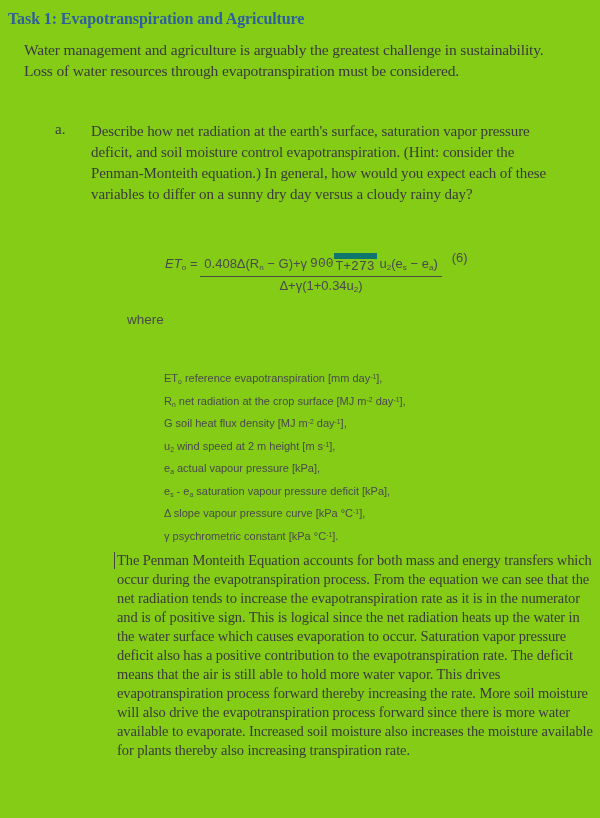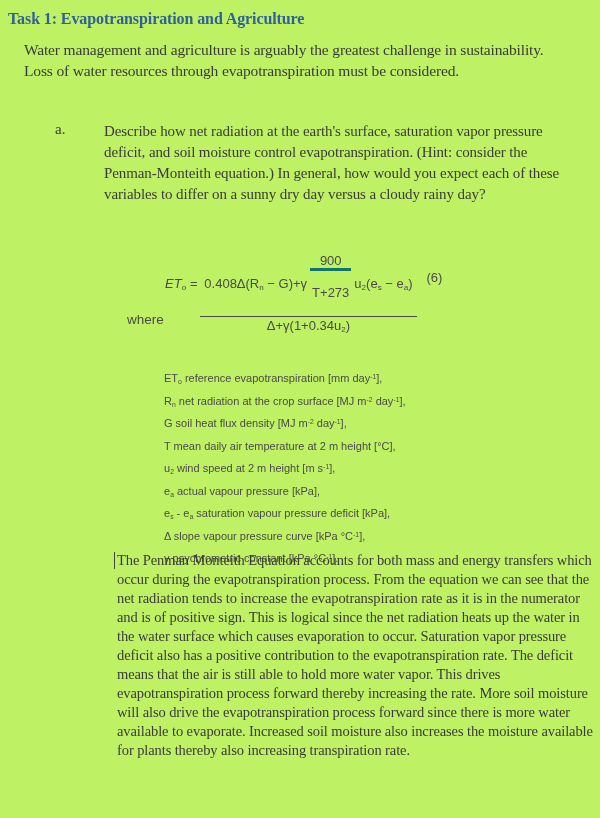--- a/index.html
+++ b/index.html
@@ -7,7 +7,7 @@
   .page {
     position:relative;
     width:600px; height:818px;
-    background:#bef264;
+    background:#84cc16;
     overflow:hidden;
     font-family:"Liberation Serif", serif;
     color:#3a3a3a;

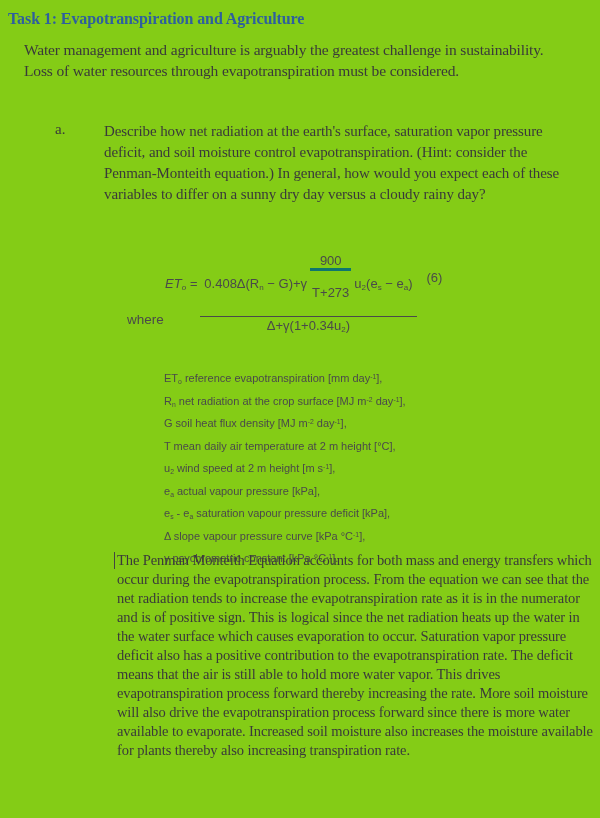--- a/index.html
+++ b/index.html
@@ -28,7 +28,7 @@
     font-size:15px;
   }
   .question {
-    position:absolute; left:104px; top:121px; width:474px;
+    position:absolute; left:91px; top:121px; width:474px;
     font-size:15px; line-height:21px; letter-spacing:-0.1px;
   }
   .answer {

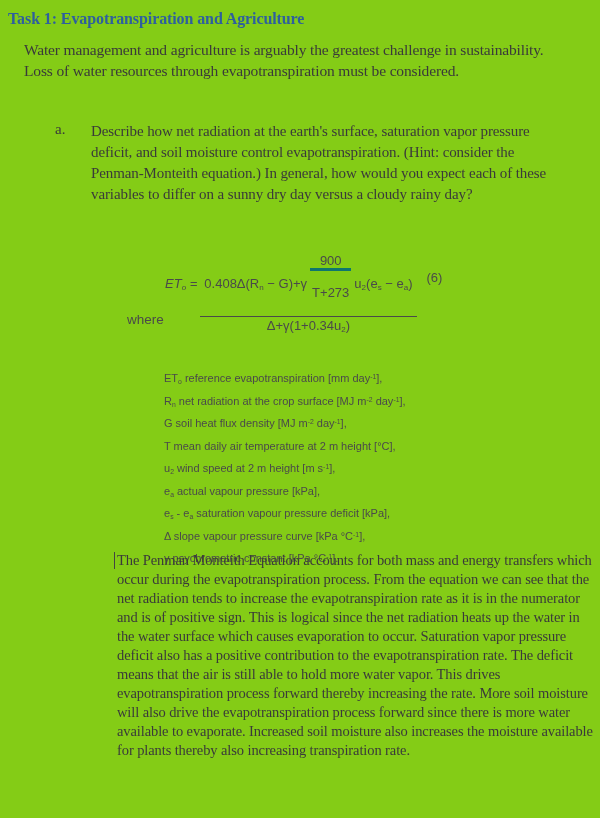--- a/index.html
+++ b/index.html
@@ -58,8 +58,9 @@
   }
   .frac-den { padding-top:1px; }
   .inner-frac {
-    display:flex; flex-direction:column; align-items:center;
+    display:flex; flex-direction:row; align-items:center;
     margin:0 3px;
+    font-family:Liberation Mono, monospace;
   }
   .inner-den { border-top:3px solid #0f766e; padding:14px 2px; }
   .eq-seg { white-space:pre; }

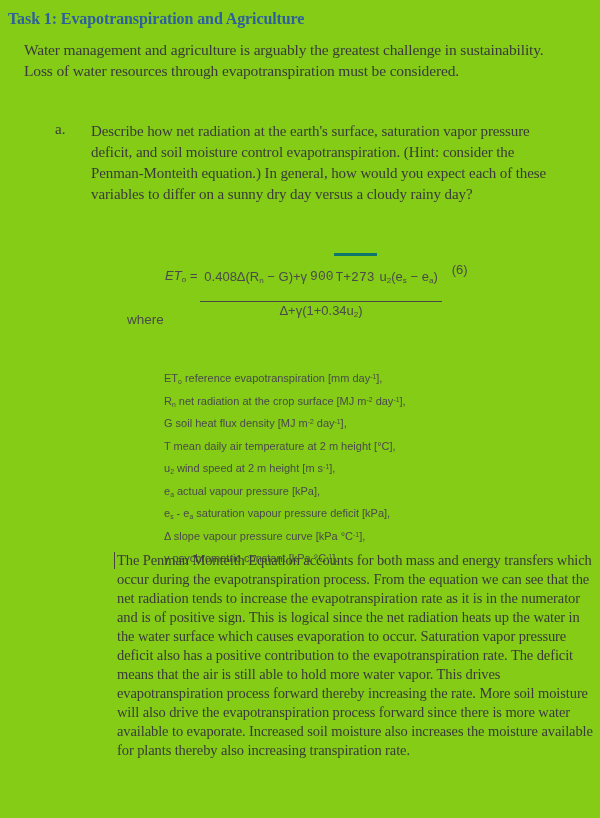--- a/index.html
+++ b/index.html
@@ -62,7 +62,7 @@
     margin:0 3px;
     font-family:Liberation Mono, monospace;
   }
-  .inner-den { border-top:3px solid #0f766e; padding:14px 2px; }
+  .inner-den { border-top:6px solid #0f766e; padding:0 2px; }
   .eq-seg { white-space:pre; }
   .eq-number { margin-left:10px; transform:translateY(-6px); }
 

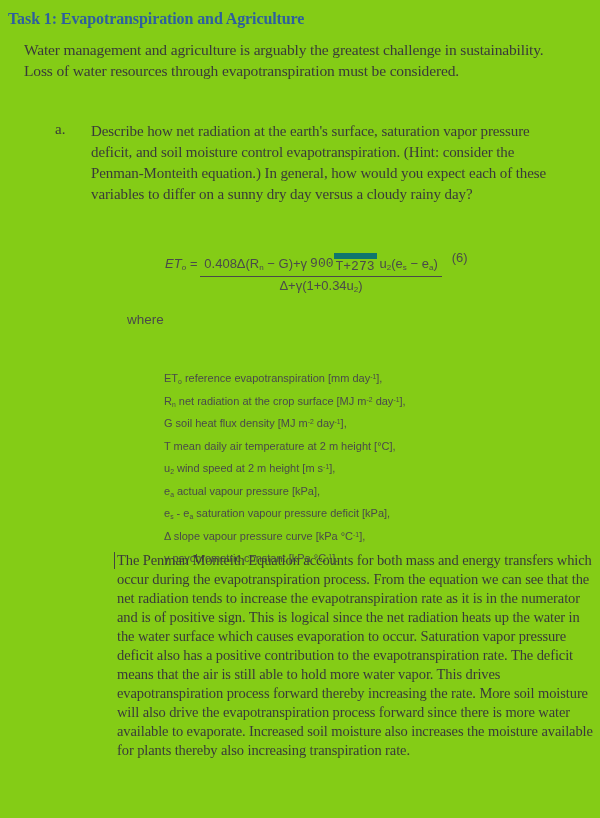--- a/index.html
+++ b/index.html
@@ -112,7 +112,6 @@
     <div class="var-line">ET<sub>o</sub> reference evapotranspiration [mm day<sup>-1</sup>],</div>
     <div class="var-line">R<sub>n</sub> net radiation at the crop surface [MJ m<sup>-2</sup> day<sup>-1</sup>],</div>
     <div class="var-line">G soil heat flux density [MJ m<sup>-2</sup> day<sup>-1</sup>],</div>
-    <div class="var-line">T mean daily air temperature at 2 m height [°C],</div>
     <div class="var-line">u<sub>2</sub> wind speed at 2 m height [m s<sup>-1</sup>],</div>
     <div class="var-line">e<sub>a</sub> actual vapour pressure [kPa],</div>
     <div class="var-line">e<sub>s</sub> - e<sub>a</sub> saturation vapour pressure deficit [kPa],</div>

